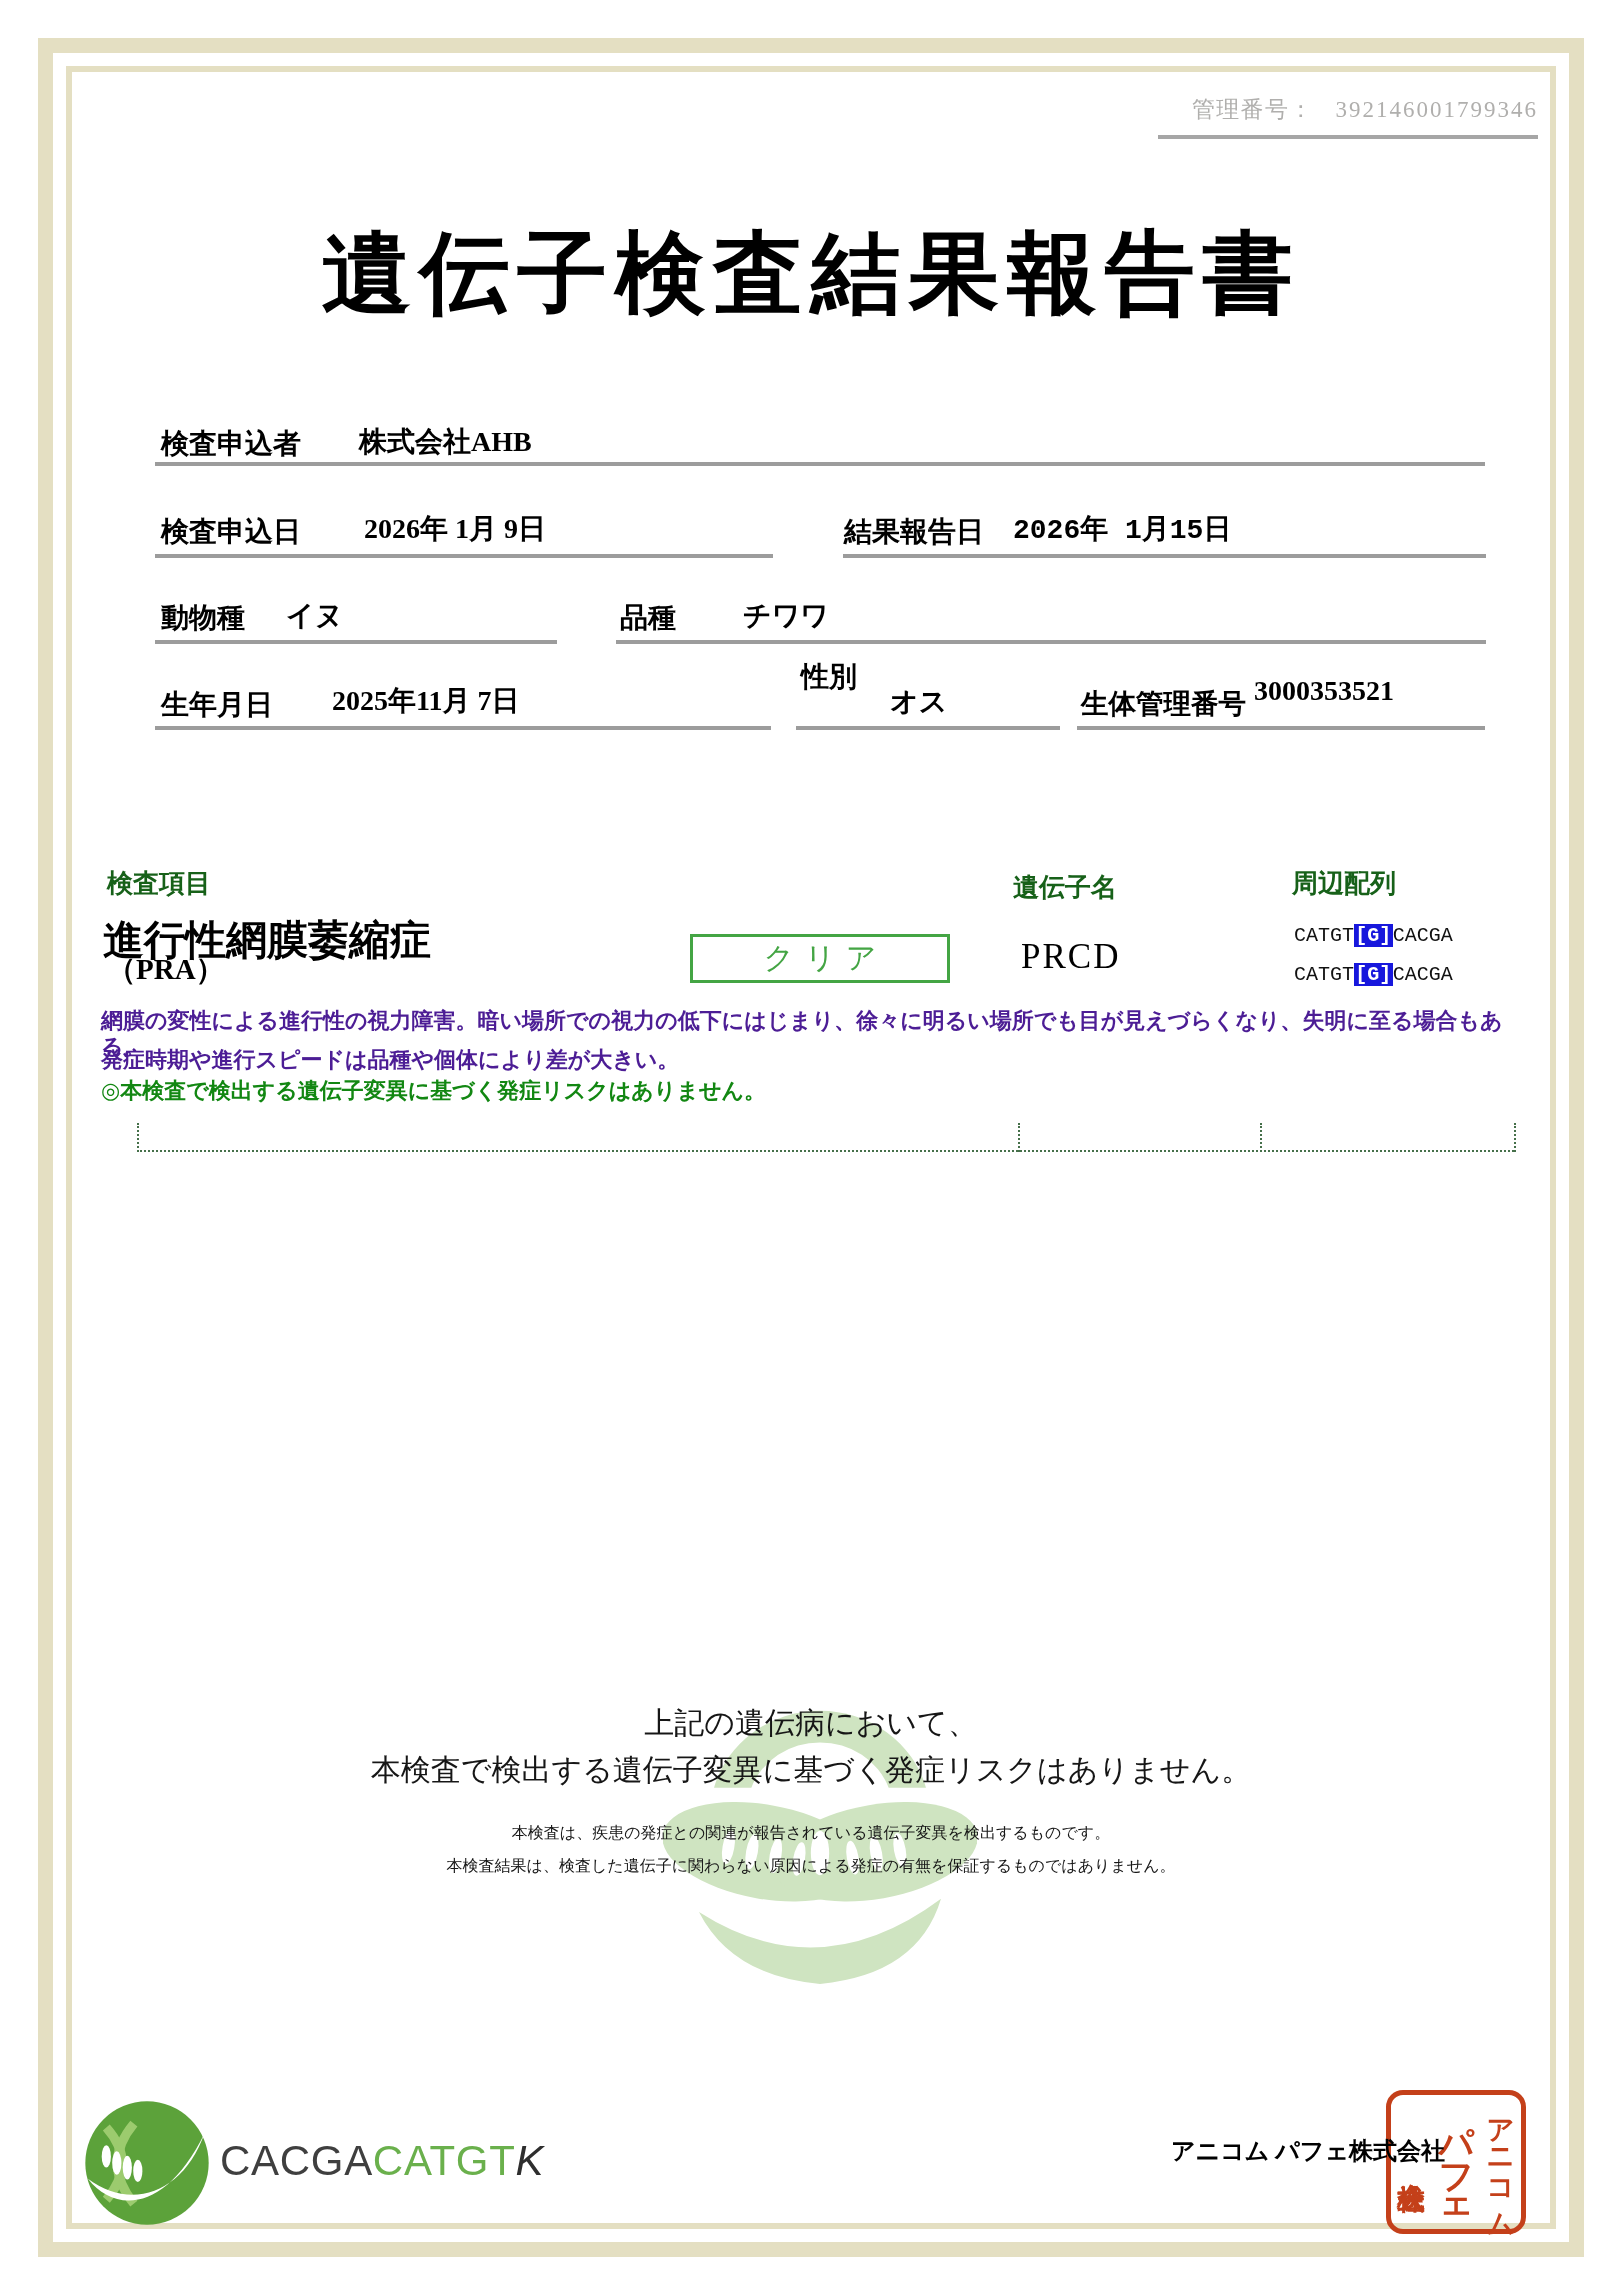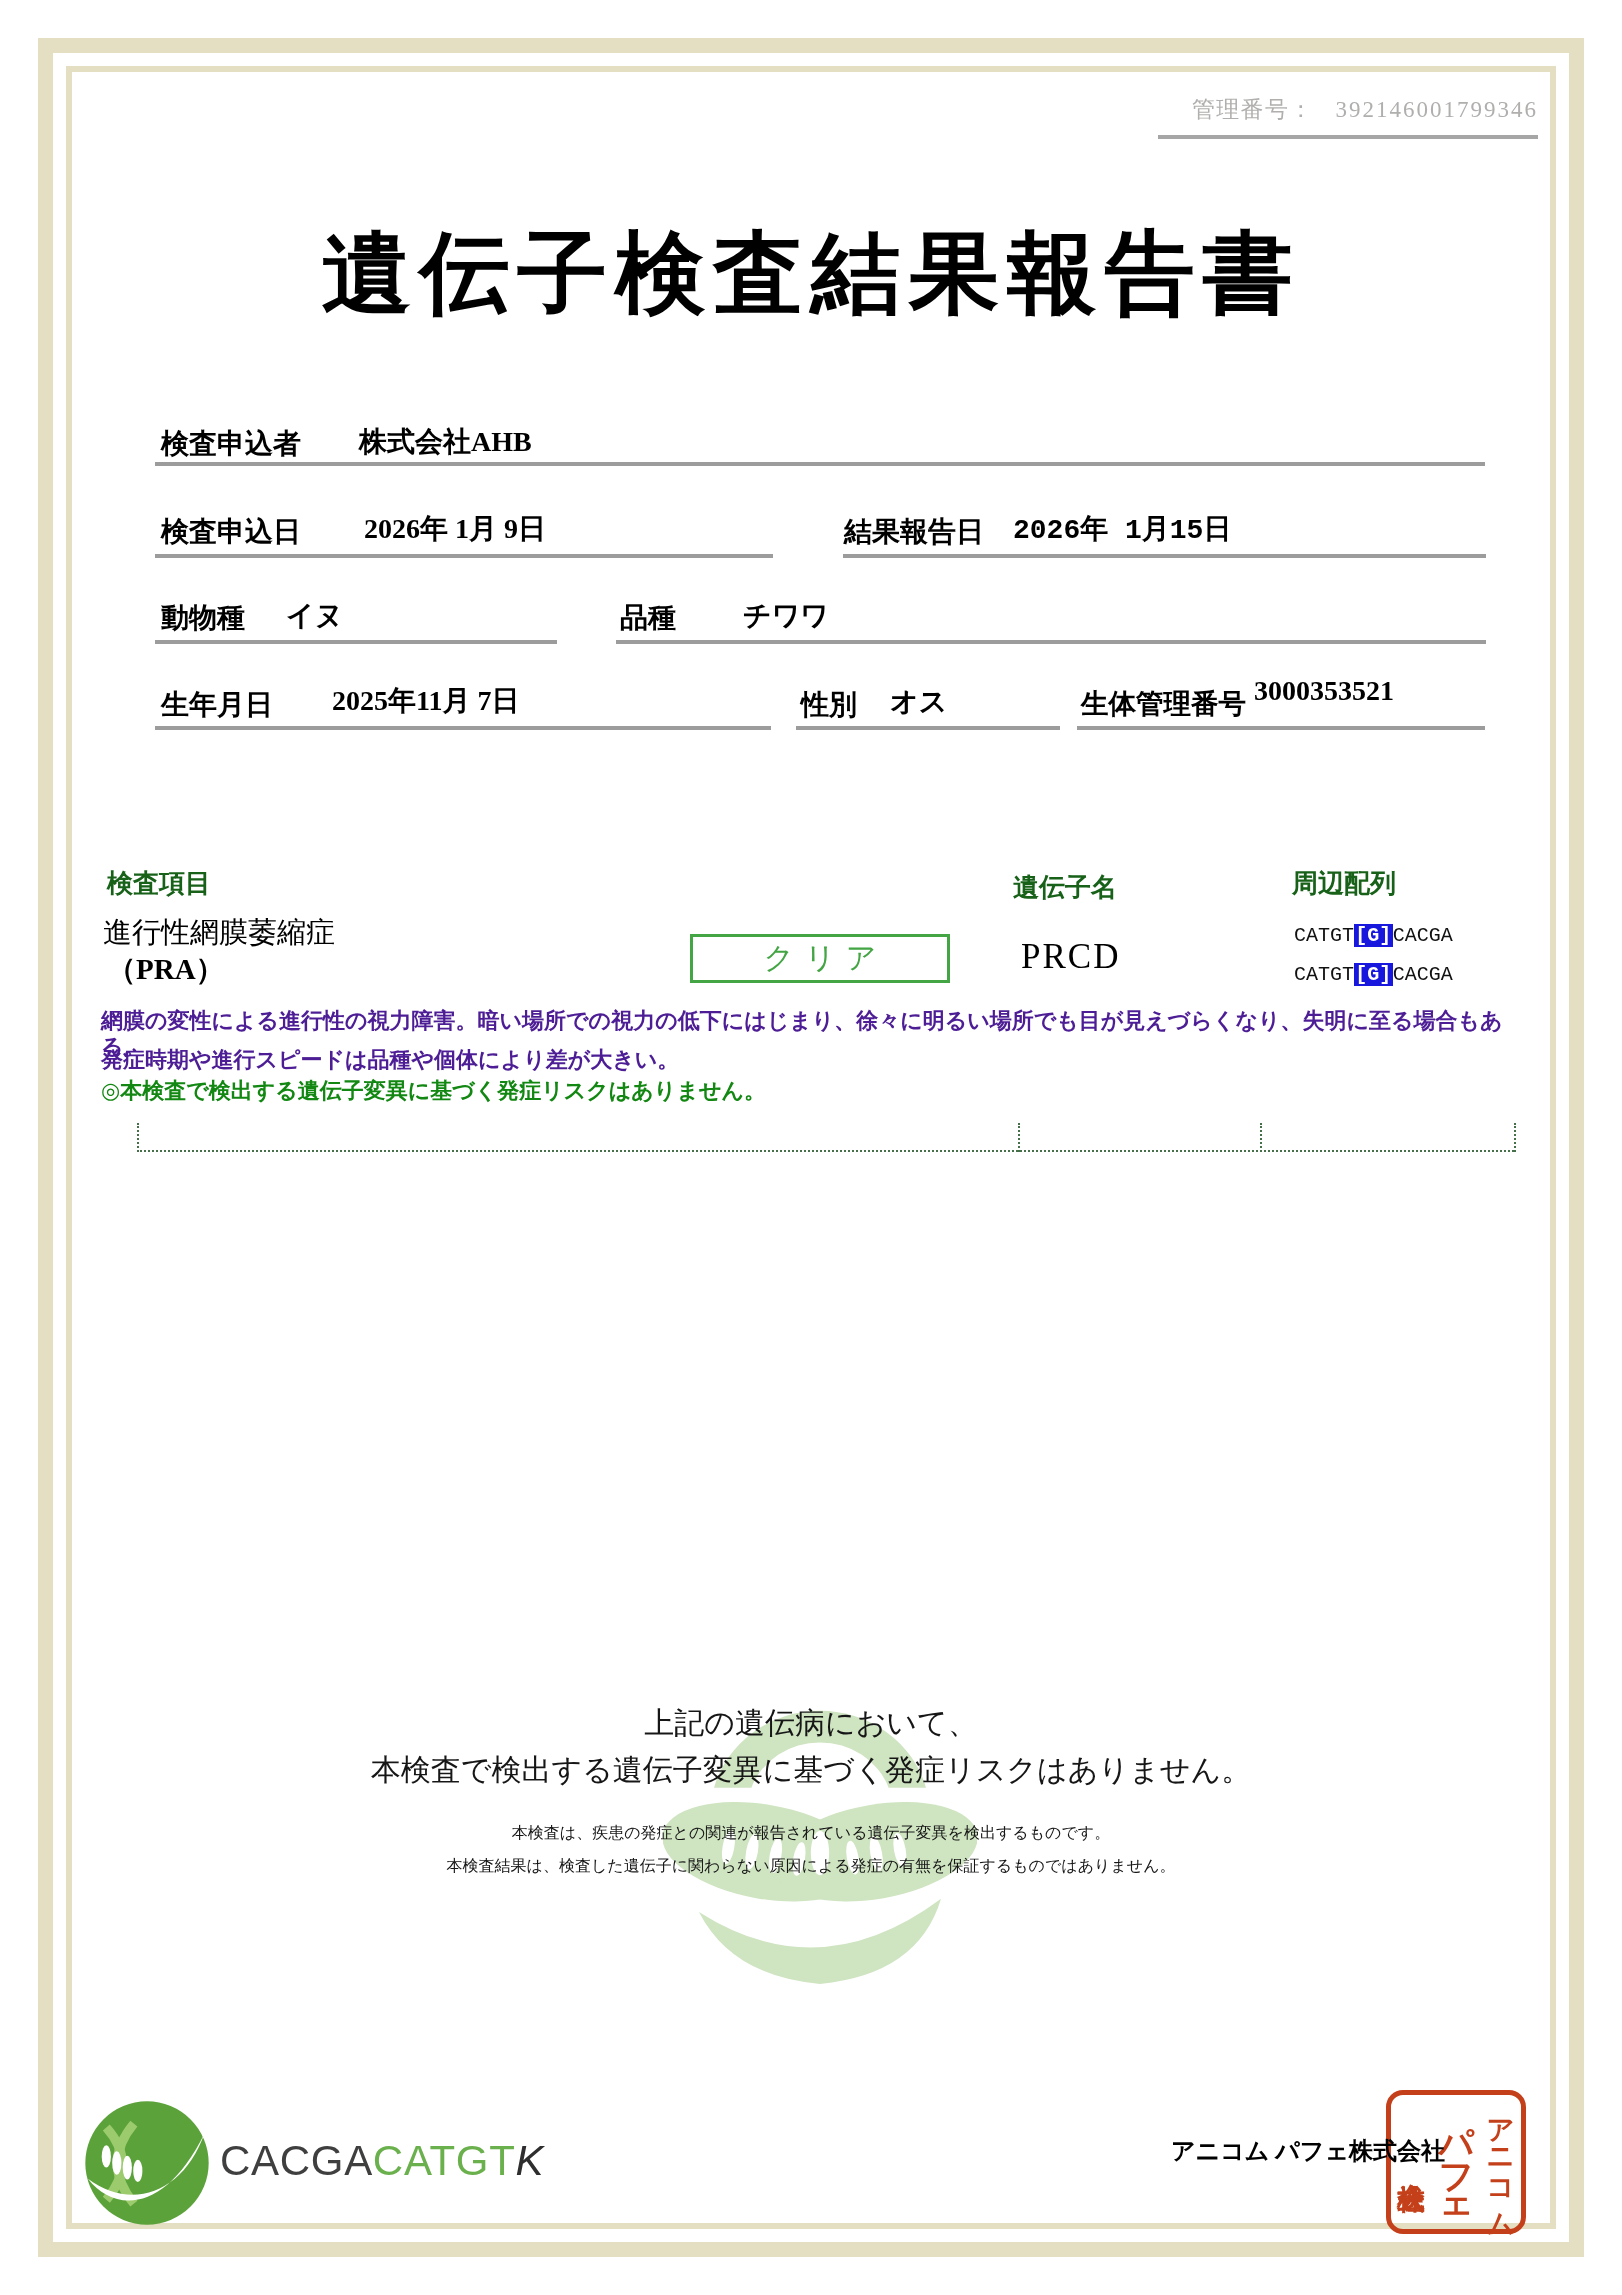--- a/index.html
+++ b/index.html
@@ -119,7 +119,7 @@
 <div class="abs f" style="left:161px;top:686px;">生年月日</div>
 <div class="abs f" style="left:332px;top:682px;">2025年11月 7日</div>
 <div class="abs u" style="left:155px;top:726px;width:616px;"></div>
-<div class="abs f" style="left:801px;top:686px;text-align:center;">性別</div>
+<div class="abs f" style="left:801px;top:658px;text-align:center;">性別</div>
 <div class="abs f" style="left:890px;top:683px;">オス</div>
 <div class="abs u" style="left:796px;top:726px;width:264px;"></div>
 <div class="abs f" style="left:1081px;top:686px;font-size:27.5px;">生体管理番号</div>

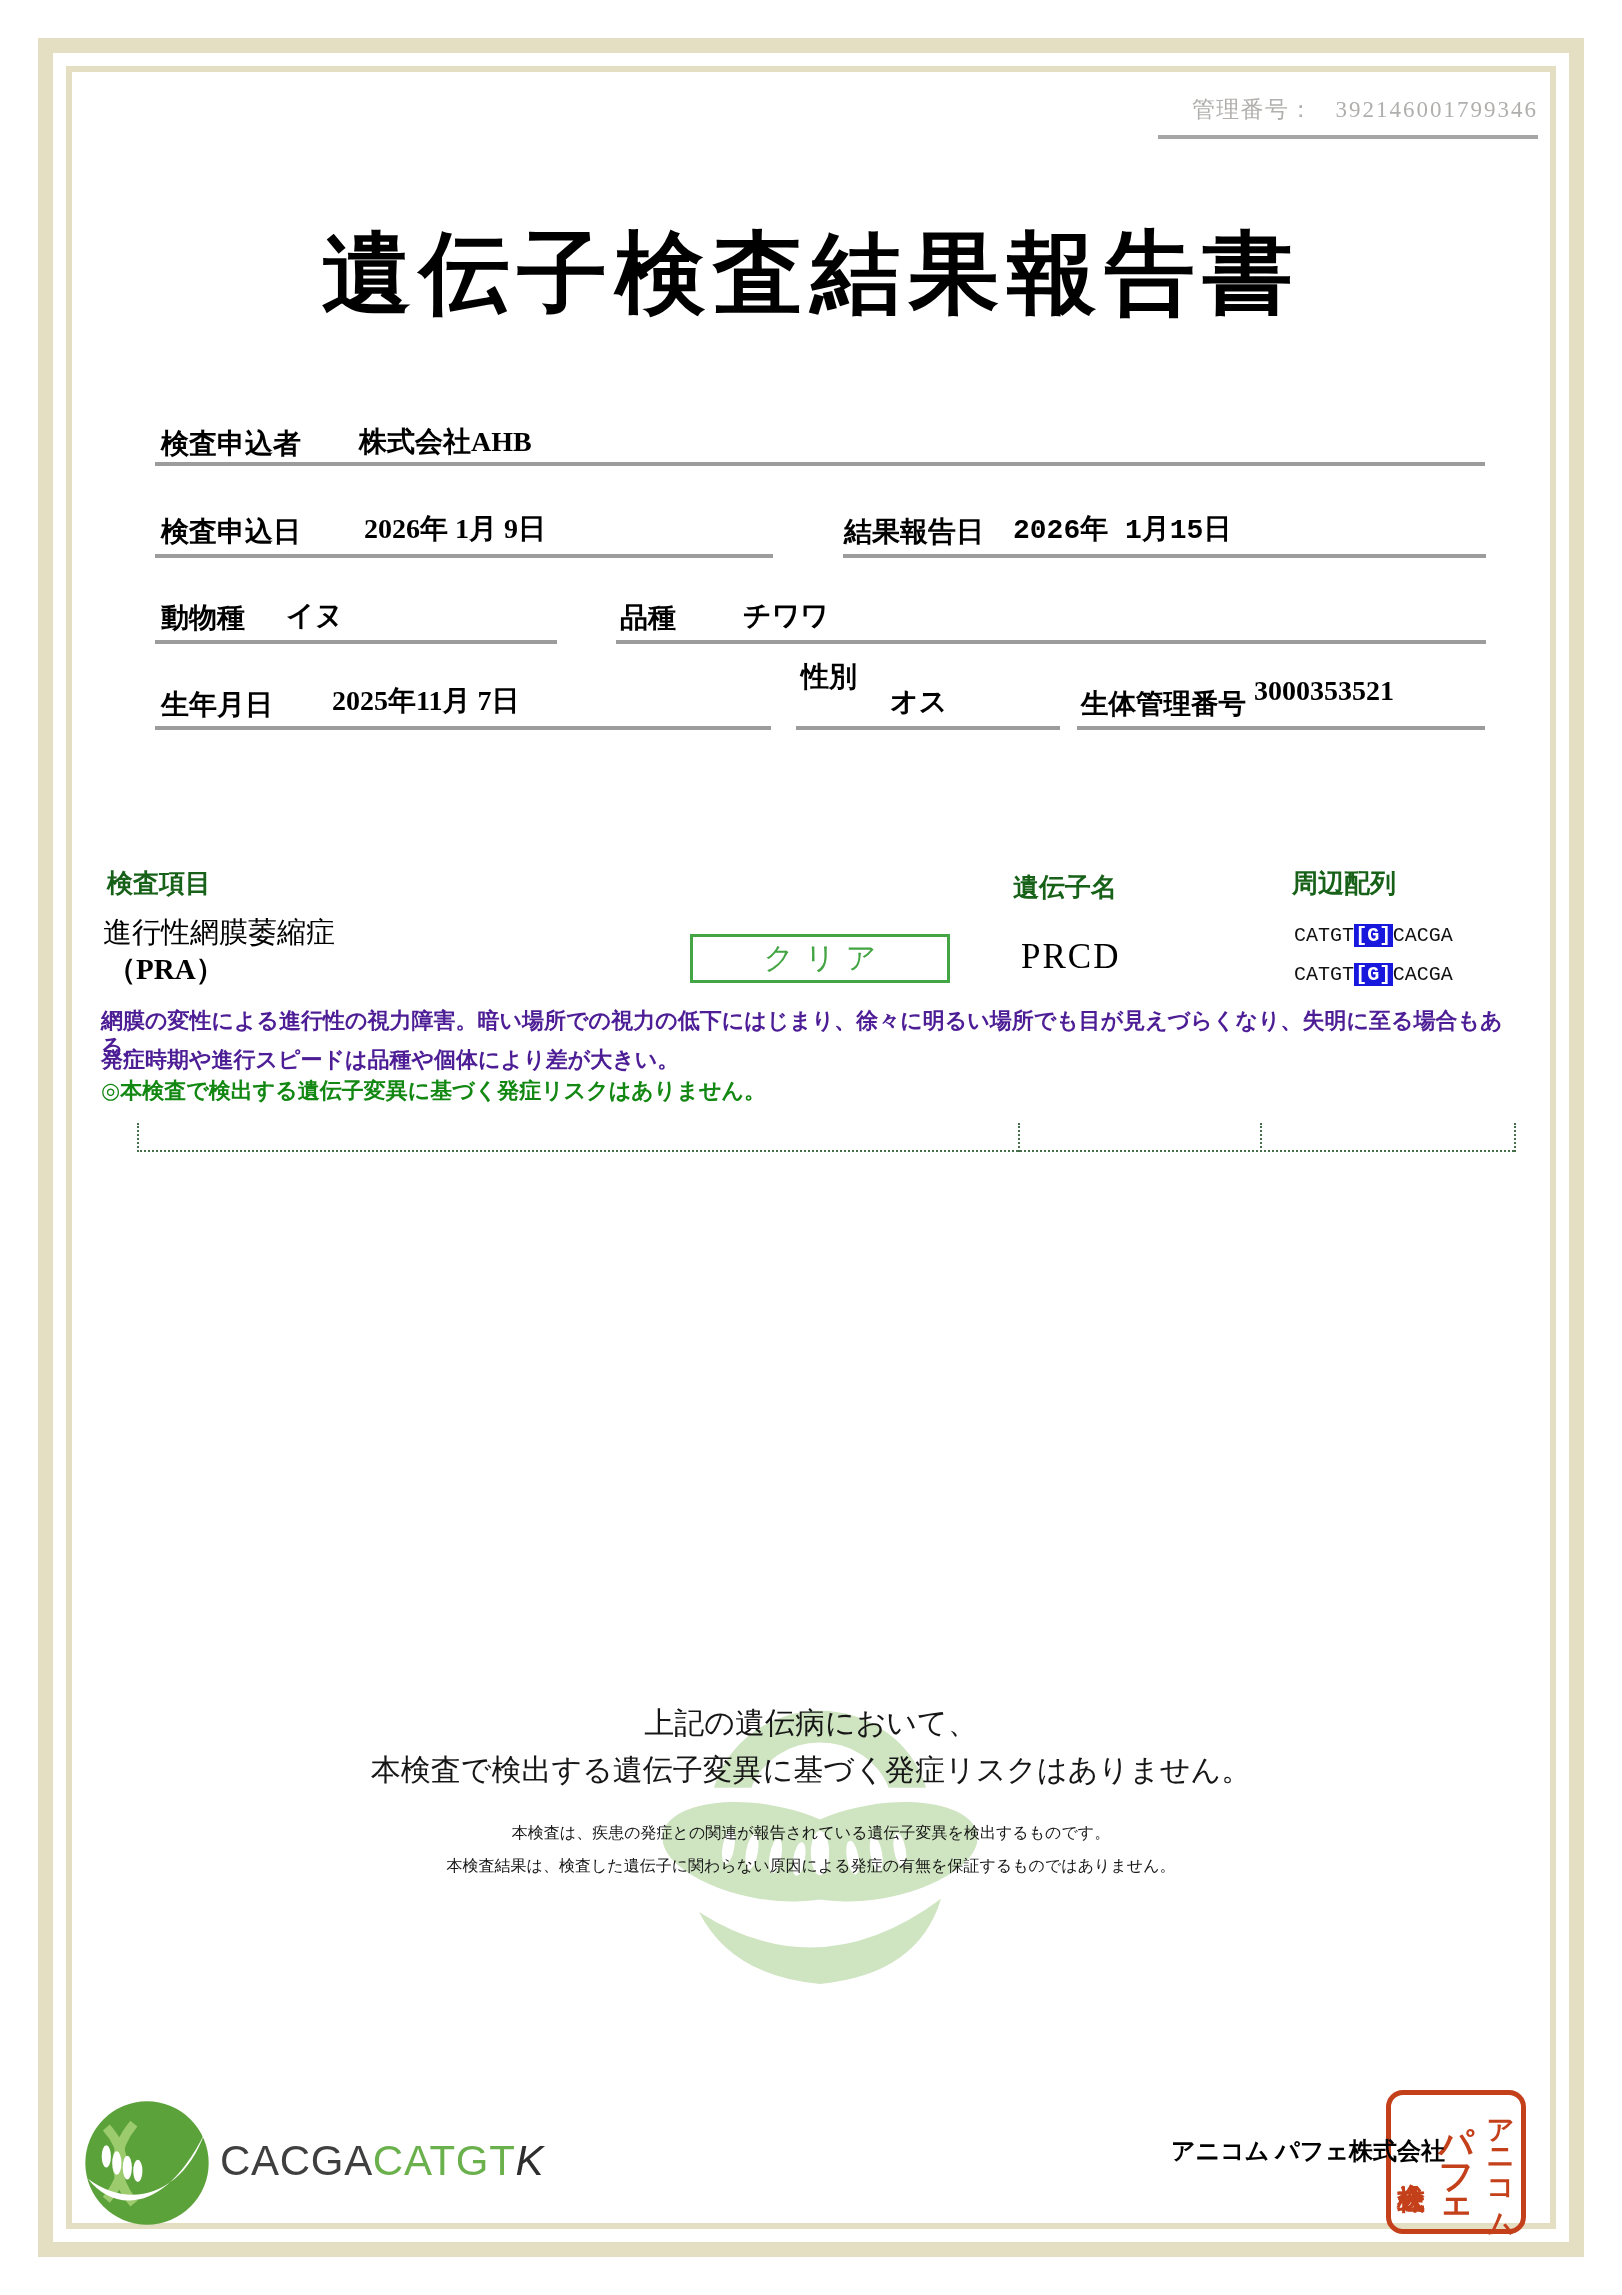--- a/index.html
+++ b/index.html
@@ -28,7 +28,7 @@
   
   .g-head{font-size:26px;font-weight:bold;color:#176119;}
 
-  .item-name{font-size:29px;font-weight:normal;color:#000;}
+  .item-name{font-size:41px;font-weight:bold;color:#000;}
   .item-sub{font-size:29px;font-weight:bold;color:#000;}
 
   .result-box{left:690px;top:934px;width:254px;height:43px;border:3.3px solid #44a544;

